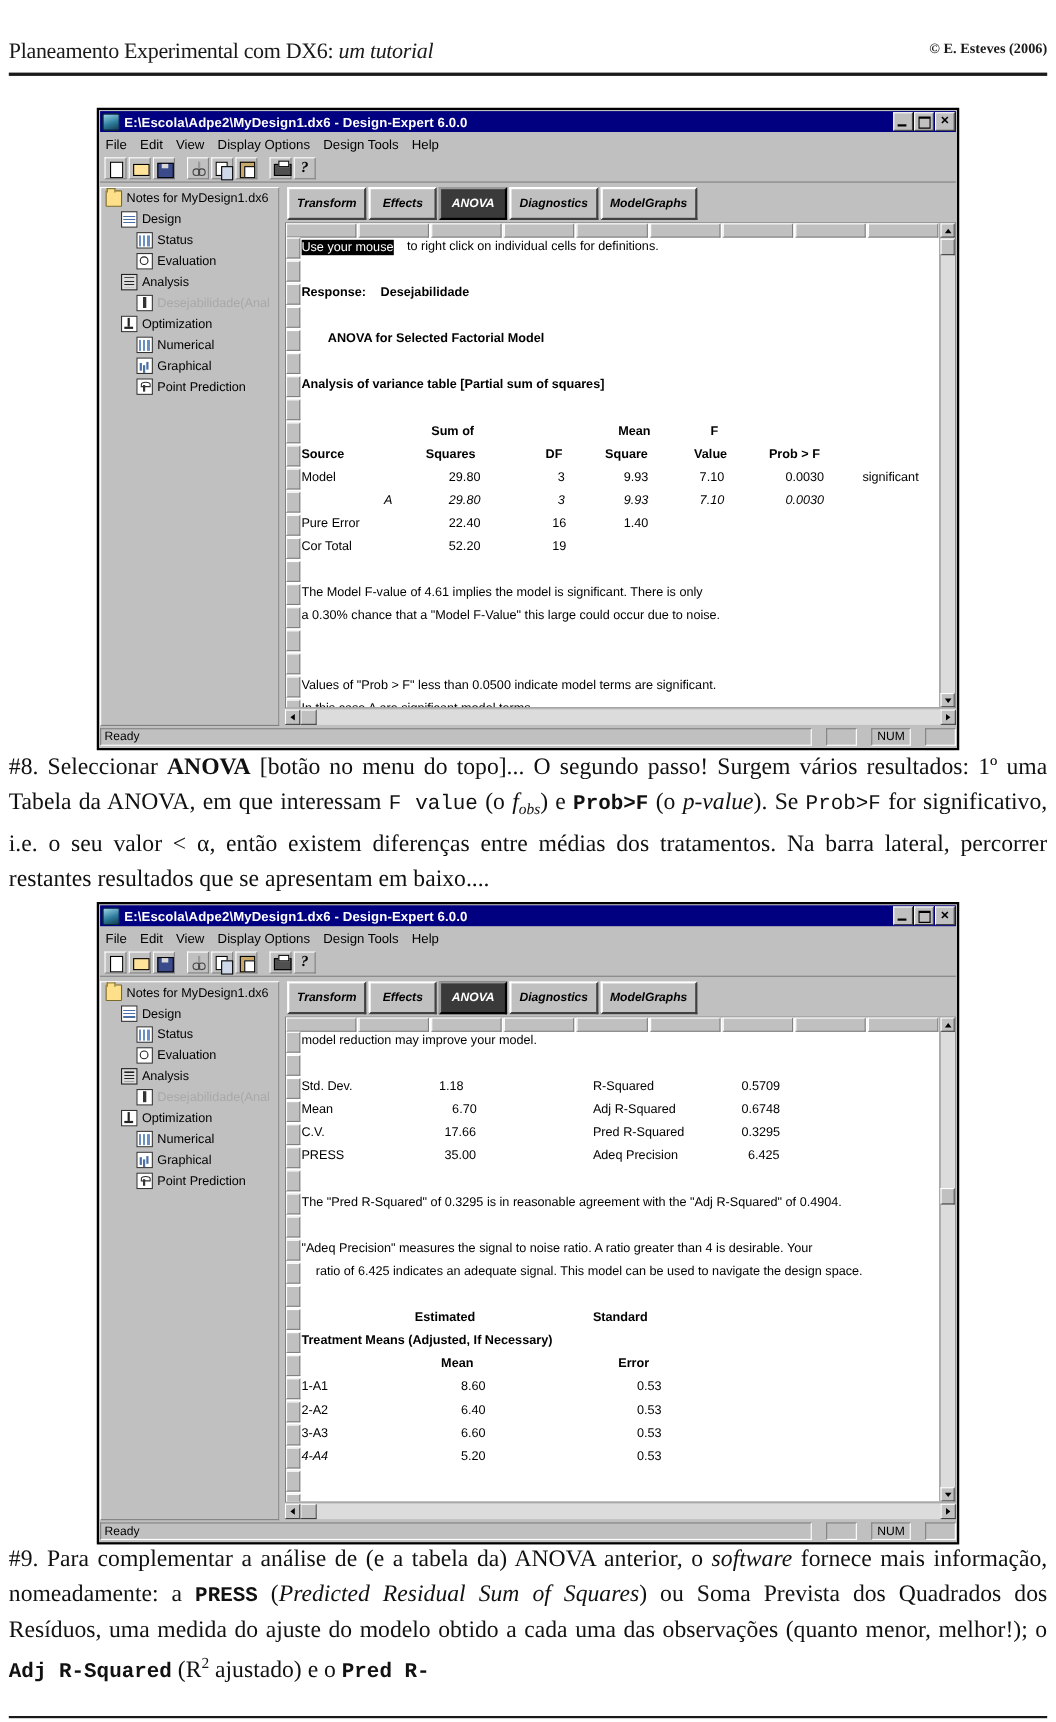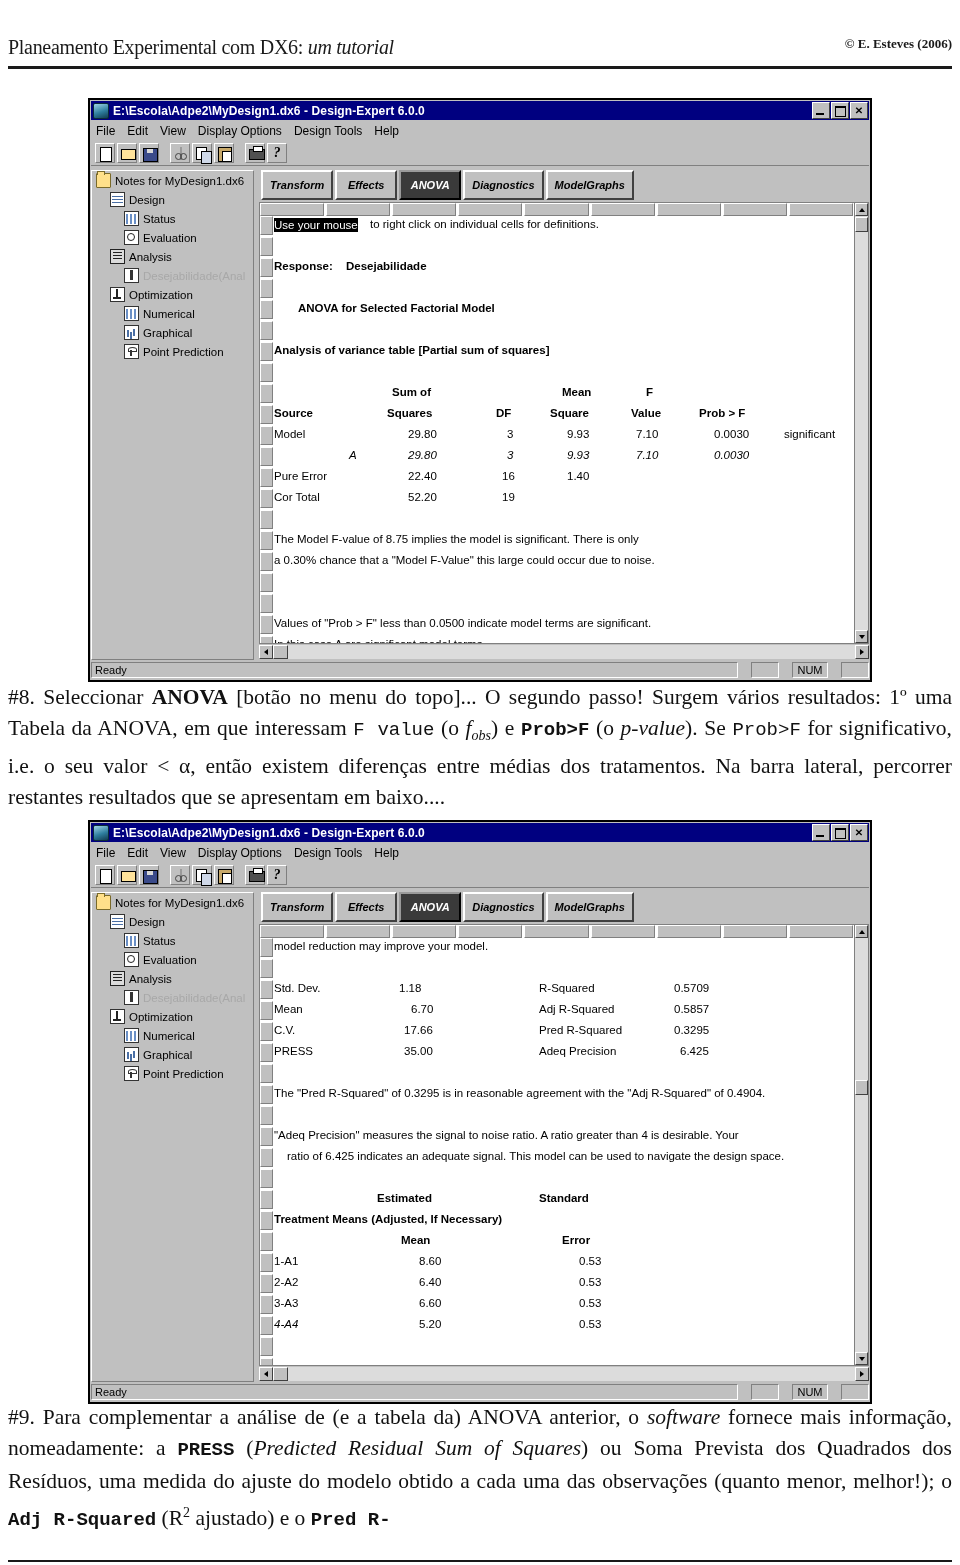--- a/index.html
+++ b/index.html
@@ -436,7 +436,7 @@
               </div>
               <div class="crow"></div>
               <div class="crow">
-                <span class="ctext" style="left: 0px;">The Model F-value of 8.75 implies the model is significant.  There is only</span>
+                <span class="ctext" style="left: 0px;">The Model F-value of 4.61 implies the model is significant.  There is only</span>
               </div>
               <div class="crow">
                 <span class="ctext" style="left: 0px;">a 0.30% chance that a "Model F-Value" this large could occur due to noise.</span>

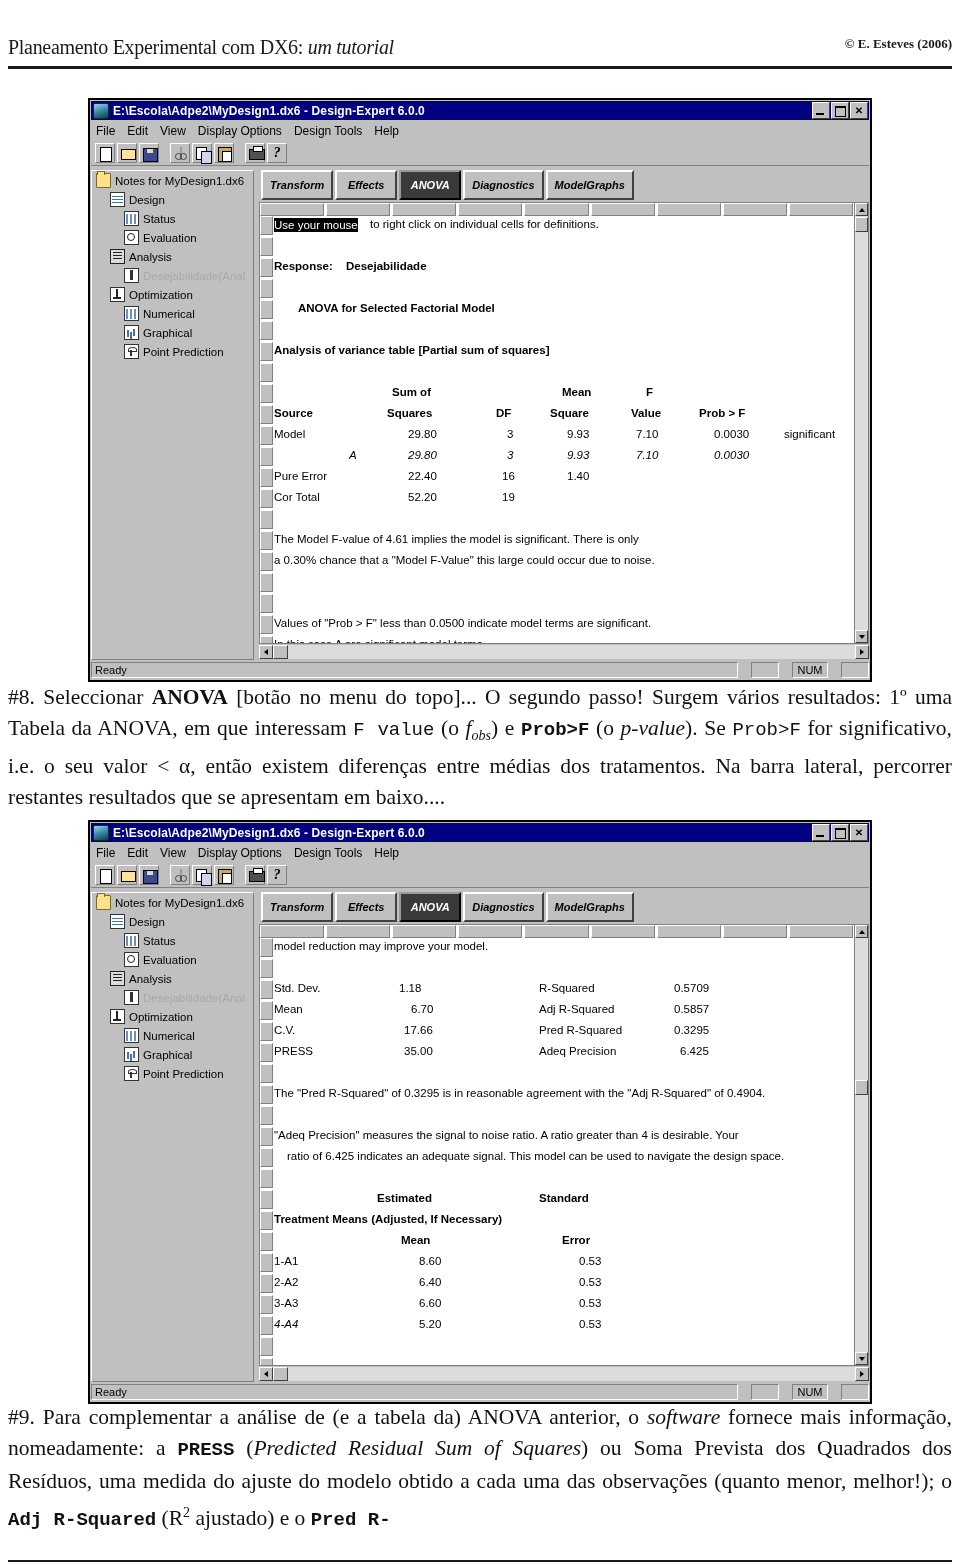--- a/index.html
+++ b/index.html
@@ -647,7 +647,7 @@
                 <span class="ctext" style="left: 0px;">Mean</span>
                 <span class="ctext" style="left: 137px;">6.70</span>
                 <span class="ctext" style="left: 265px;">Adj R-Squared</span>
-                <span class="ctext" style="left: 400px;">0.5857</span>
+                <span class="ctext" style="left: 400px;">0.6748</span>
               </div>
               <div class="crow">
                 <span class="ctext" style="left: 0px;">C.V.</span>

